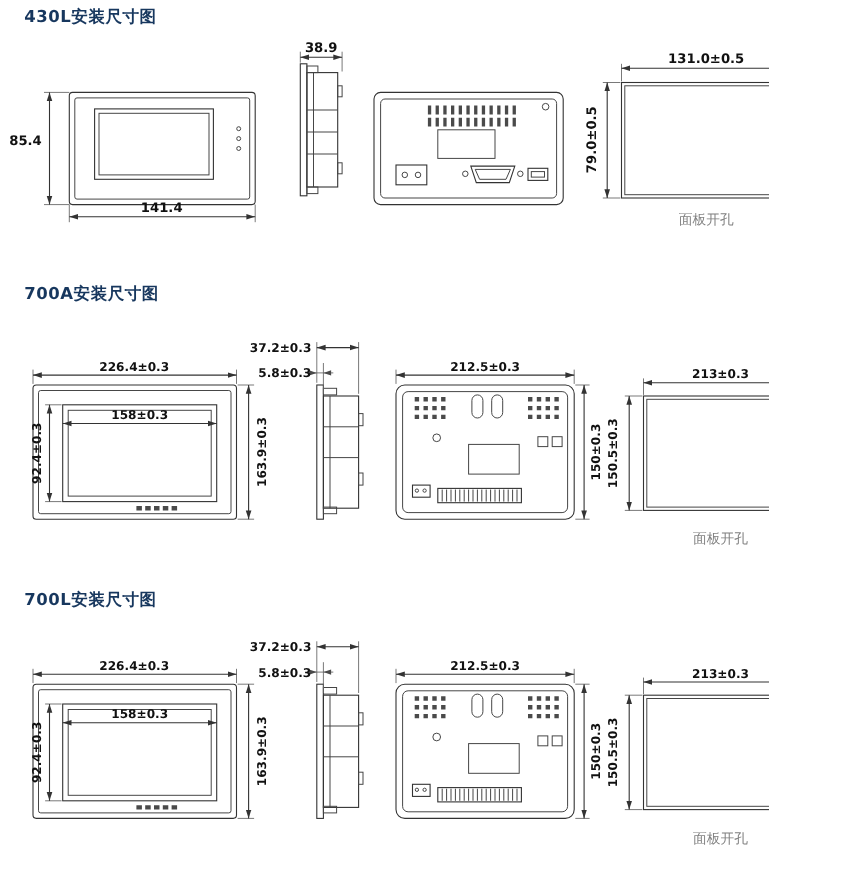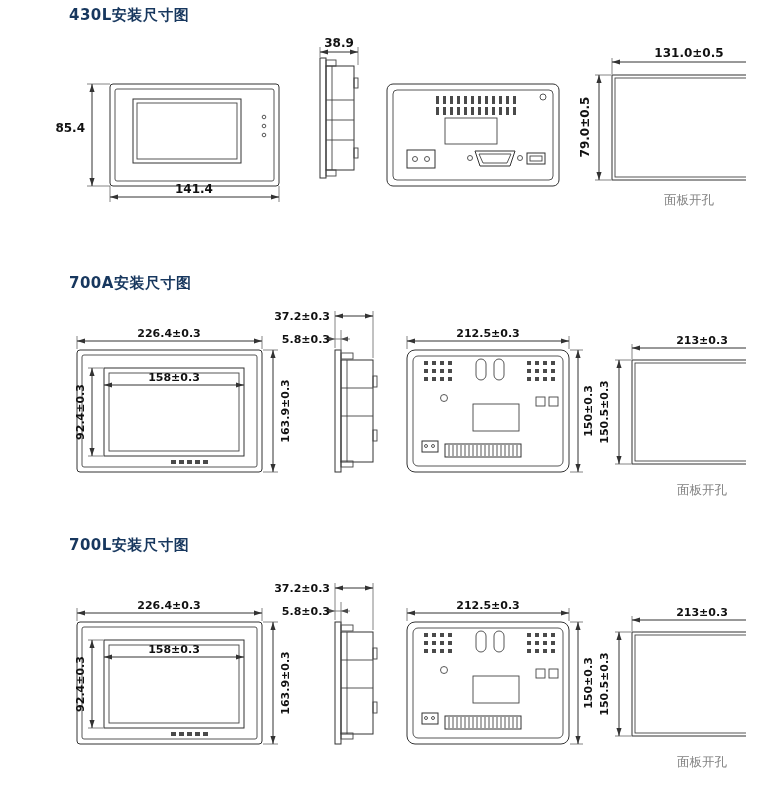--- a/index.html
+++ b/index.html
@@ -4,7 +4,7 @@
 <style>
   html,body{margin:0;padding:0;background:#fff;}
   #page{position:relative;width:699px;height:790px;background:#ffffff;overflow:hidden;
-        font-family:"DejaVu Sans", sans-serif;margin-left:47px;}
+        font-family:"DejaVu Sans", sans-serif;}
   .section{position:relative;width:769px;}
   .sec-title{position:absolute;left:22px;margin:0;font:700 15px "DejaVu Sans", sans-serif;
              color:#17375e;letter-spacing:.5px;}

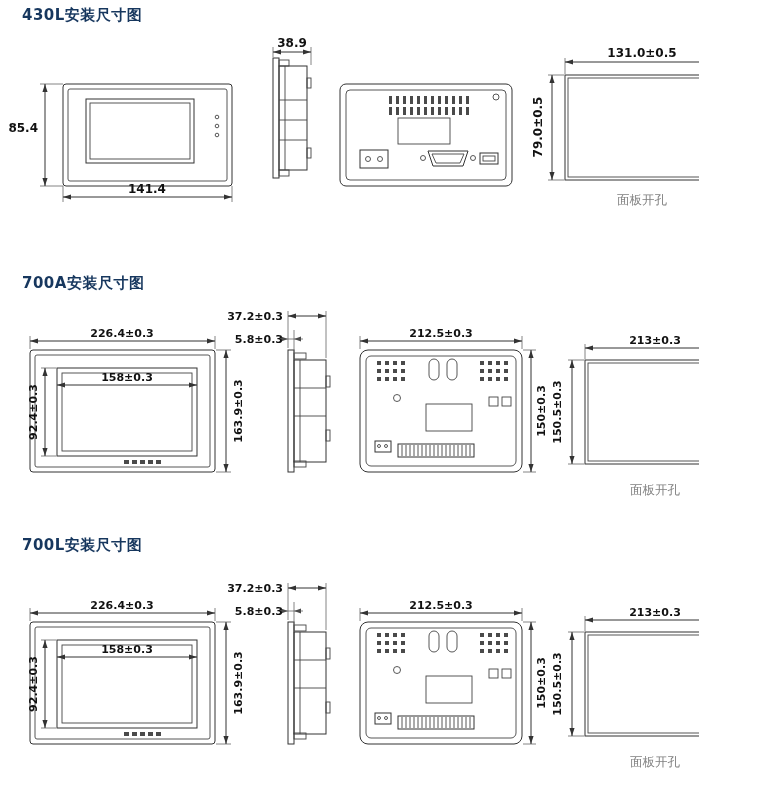--- a/index.html
+++ b/index.html
@@ -109,7 +109,7 @@
   </div>
 
   <div class="section" style="height:272px">
-    <h2 class="sec-title" style="top:16px">700A安装尺寸图</h2>
+    <h2 class="sec-title" style="top:0">700A安装尺寸图</h2>
     <svg width="769" height="272" viewBox="0 0 769 272">
 
       <g>

